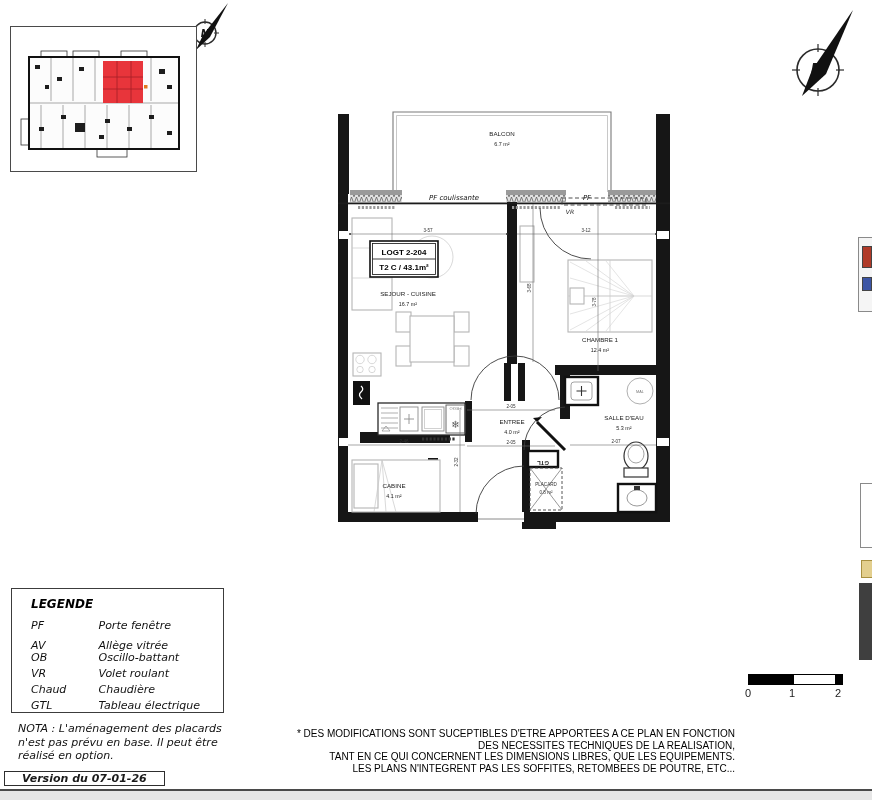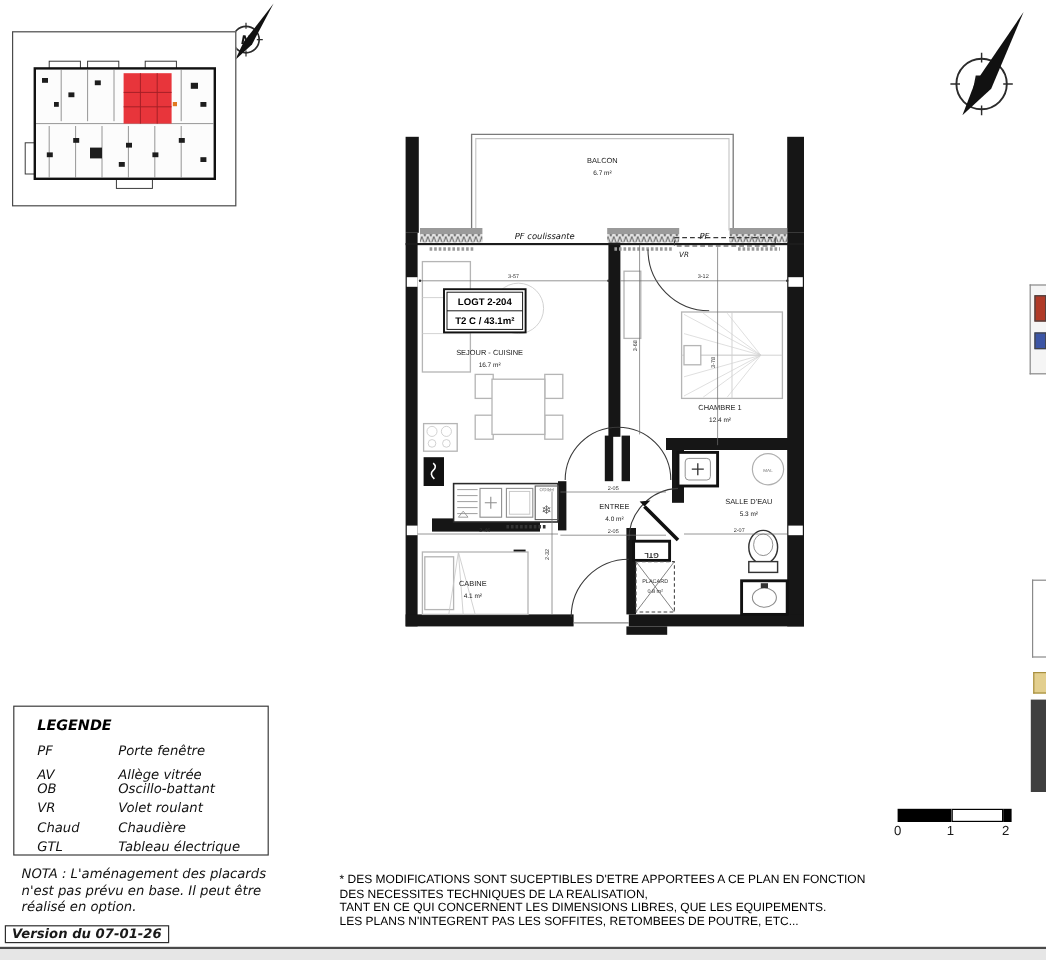--- a/index.html
+++ b/index.html
@@ -21,7 +21,7 @@
   #version-box{left:4px;top:771px;border:1.6px solid #2e2e2e;padding:0 5px;
     font:bold italic 11px "DejaVu Sans",sans-serif;background:#fff;}
   
-  #disclaimer{left:283px;top:728px;width:452px;text-align:left;font:10px "Liberation Sans",sans-serif;
+  #disclaimer{left:283px;top:728px;width:452px;text-align:right;font:10px "Liberation Sans",sans-serif;
     line-height:11.6px;color:#000;}
   
   #scalebar{left:745px;top:671px;width:110px;height:30px;}

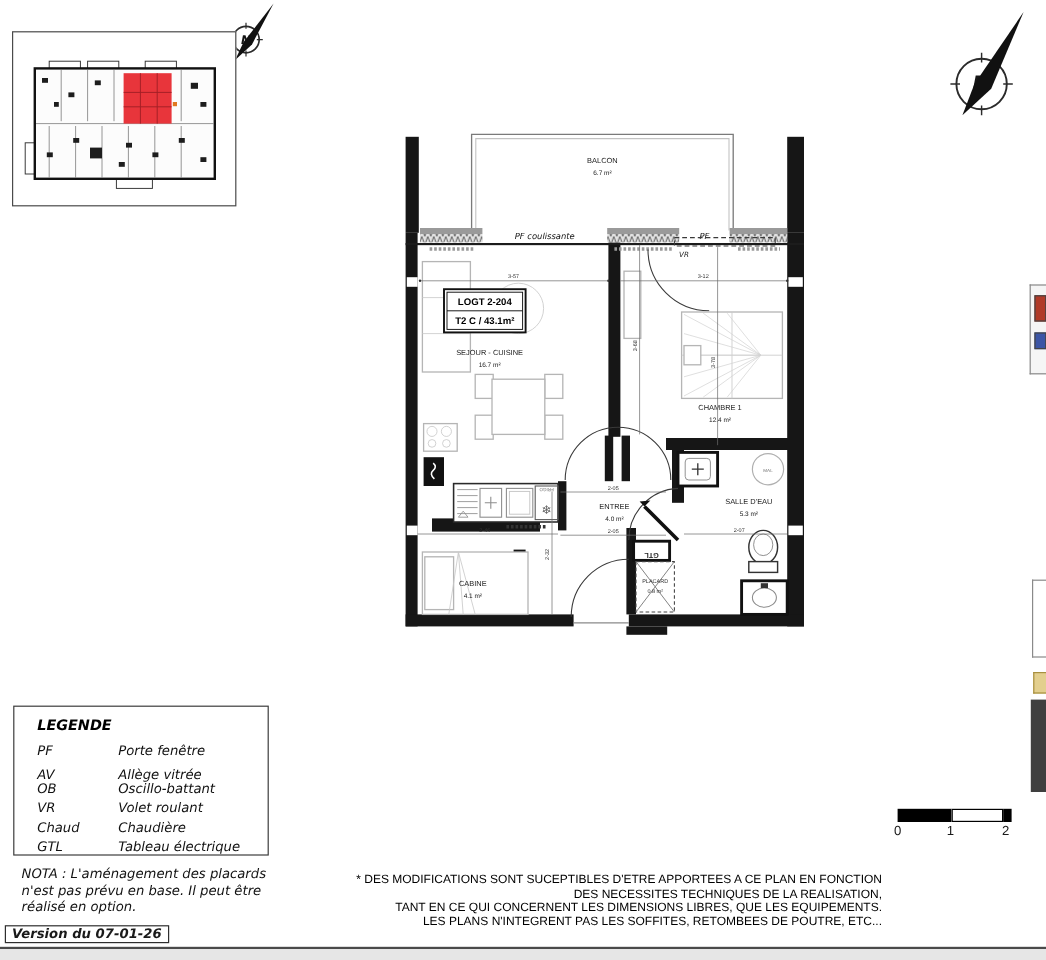--- a/index.html
+++ b/index.html
@@ -18,7 +18,7 @@
   .lg-abbr{display:inline-block;width:64px;}
   
   #nota{left:18px;top:722px;width:210px;font:italic 11px "DejaVu Sans",sans-serif;line-height:13.5px;color:#111;}
-  #version-box{left:4px;top:771px;border:1.6px solid #2e2e2e;padding:0 5px;
+  #version-box{left:4px;top:771px;border:1.6px solid #2e2e2e;padding:0 17px;
     font:bold italic 11px "DejaVu Sans",sans-serif;background:#fff;}
   
   #disclaimer{left:283px;top:728px;width:452px;text-align:right;font:10px "Liberation Sans",sans-serif;

